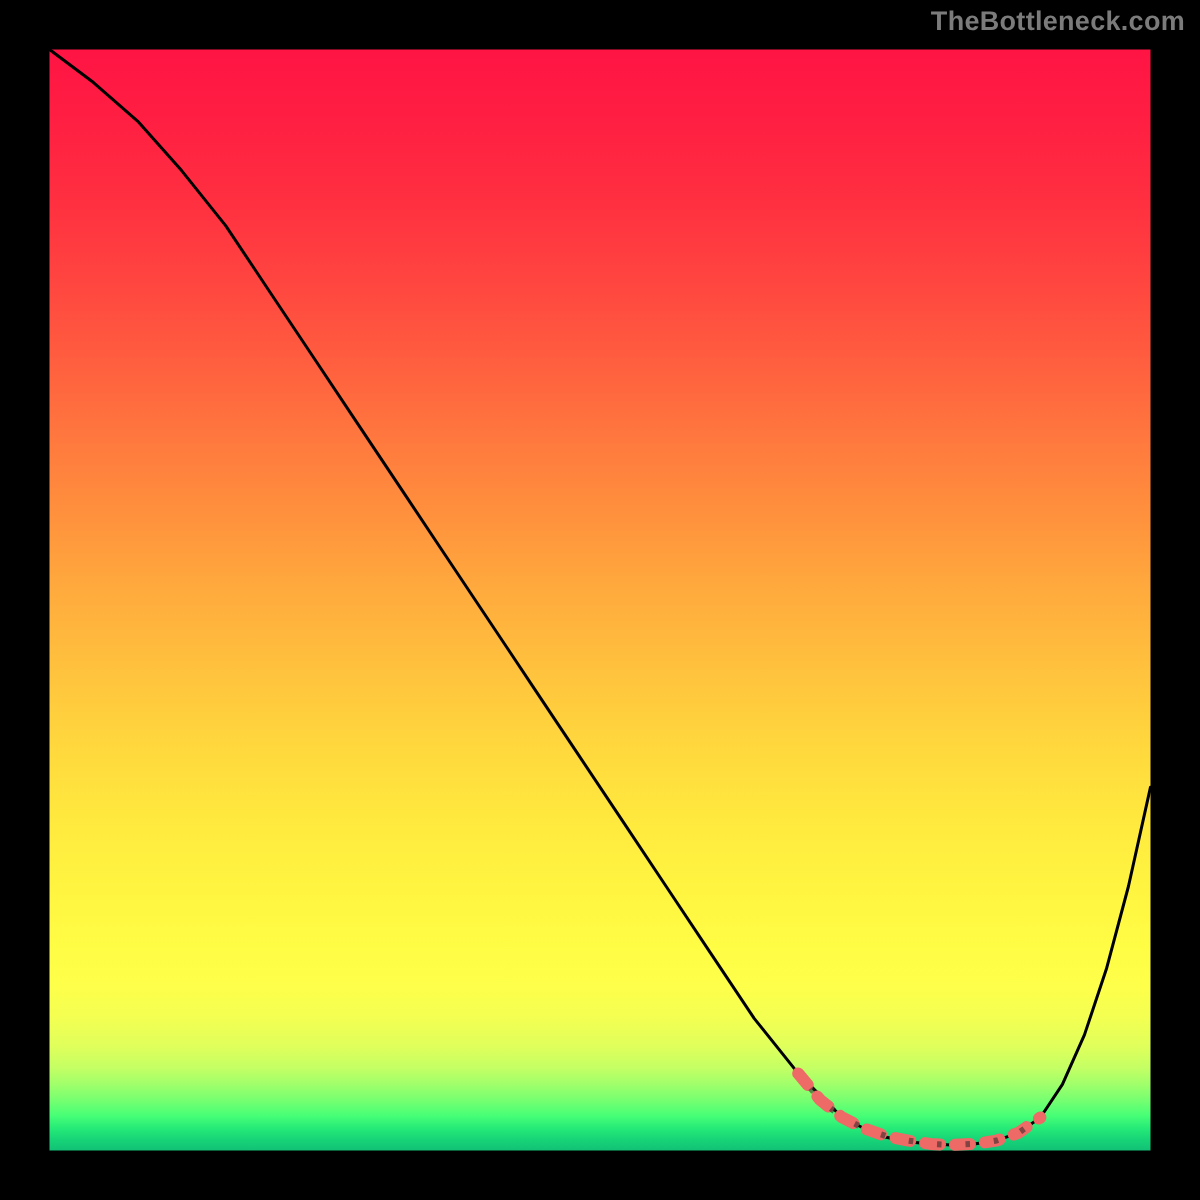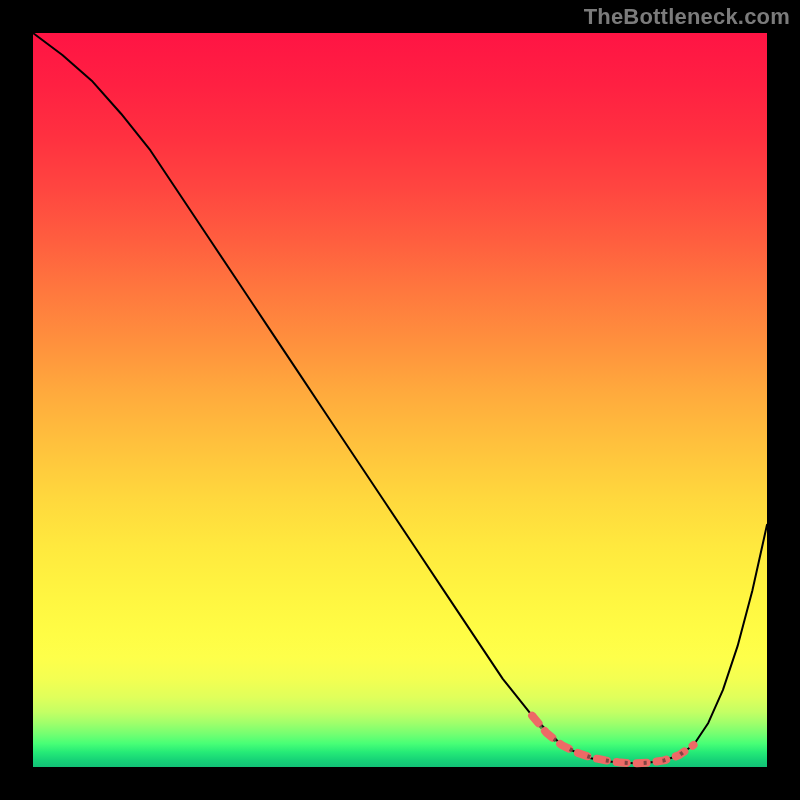--- a/index.html
+++ b/index.html
@@ -14,7 +14,7 @@
     top: 4px;
     right: 10px;
     font-family: Arial, Helvetica, sans-serif;
-    font-size: 22px;
+    font-size: 18px;
     font-weight: 700;
     color: #7b7b7b;
     letter-spacing: 0.2px;

